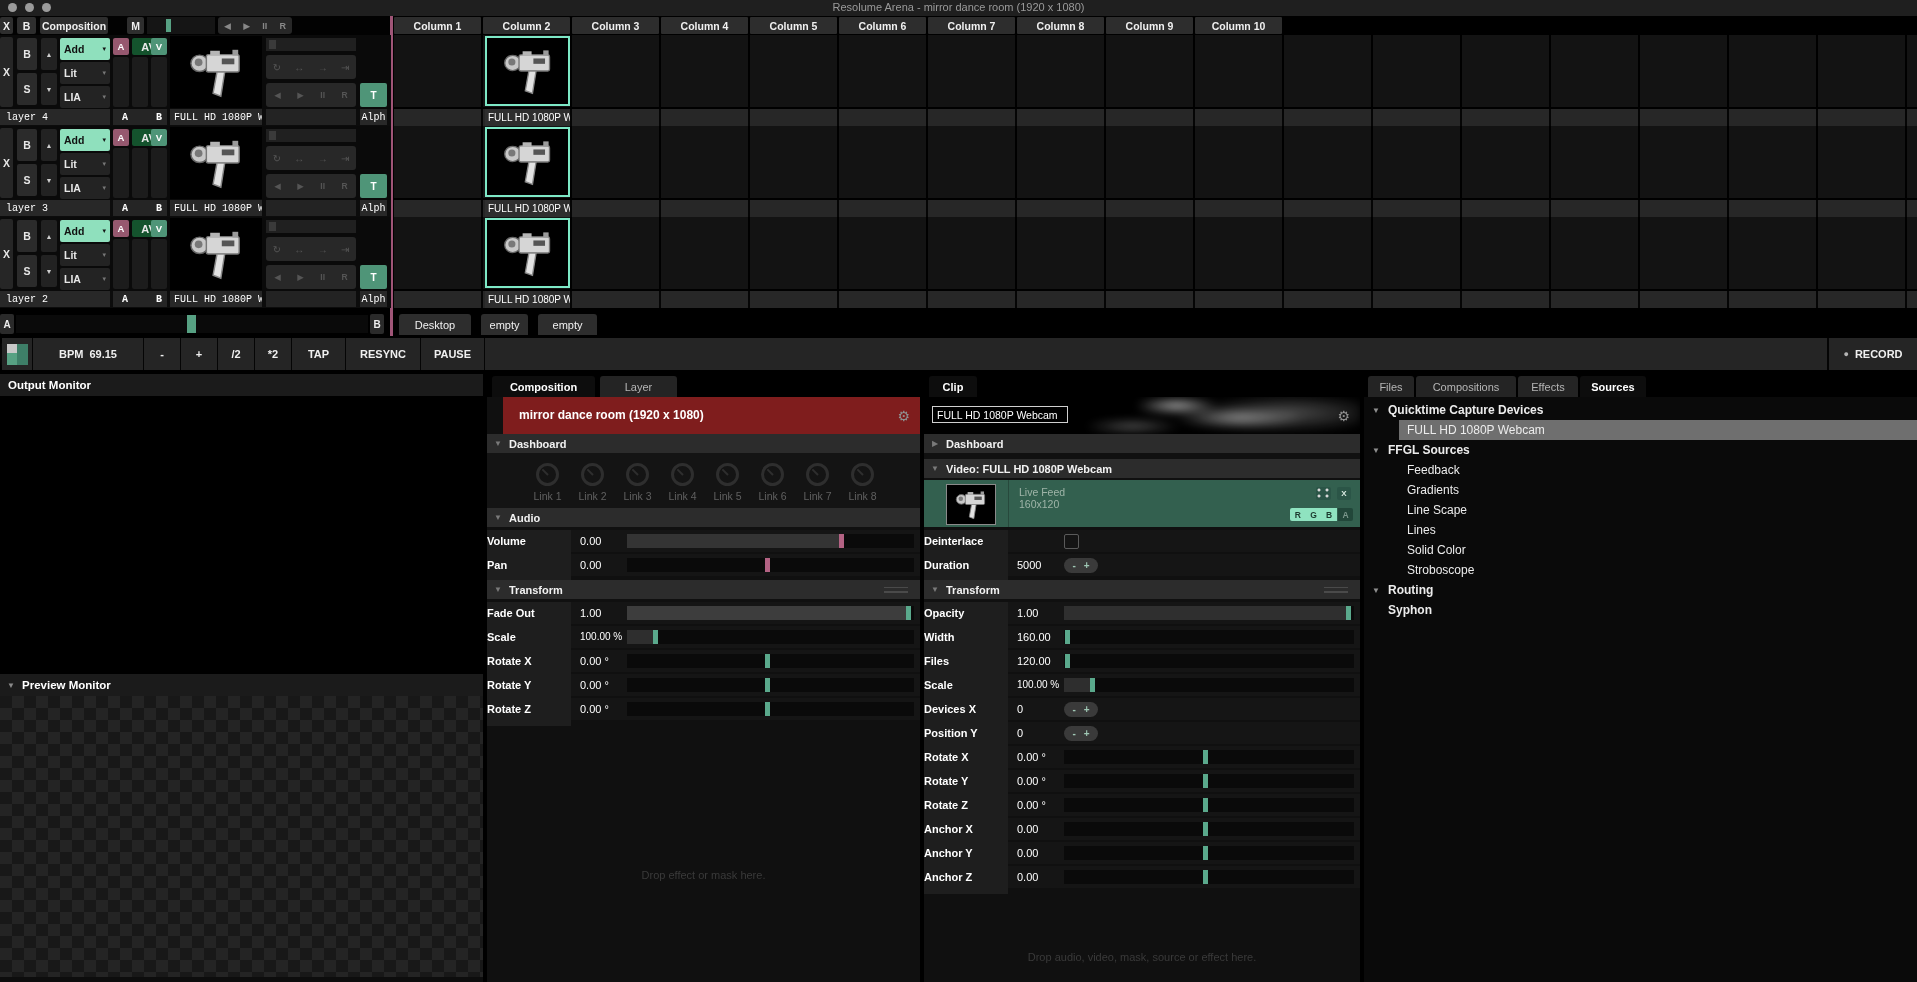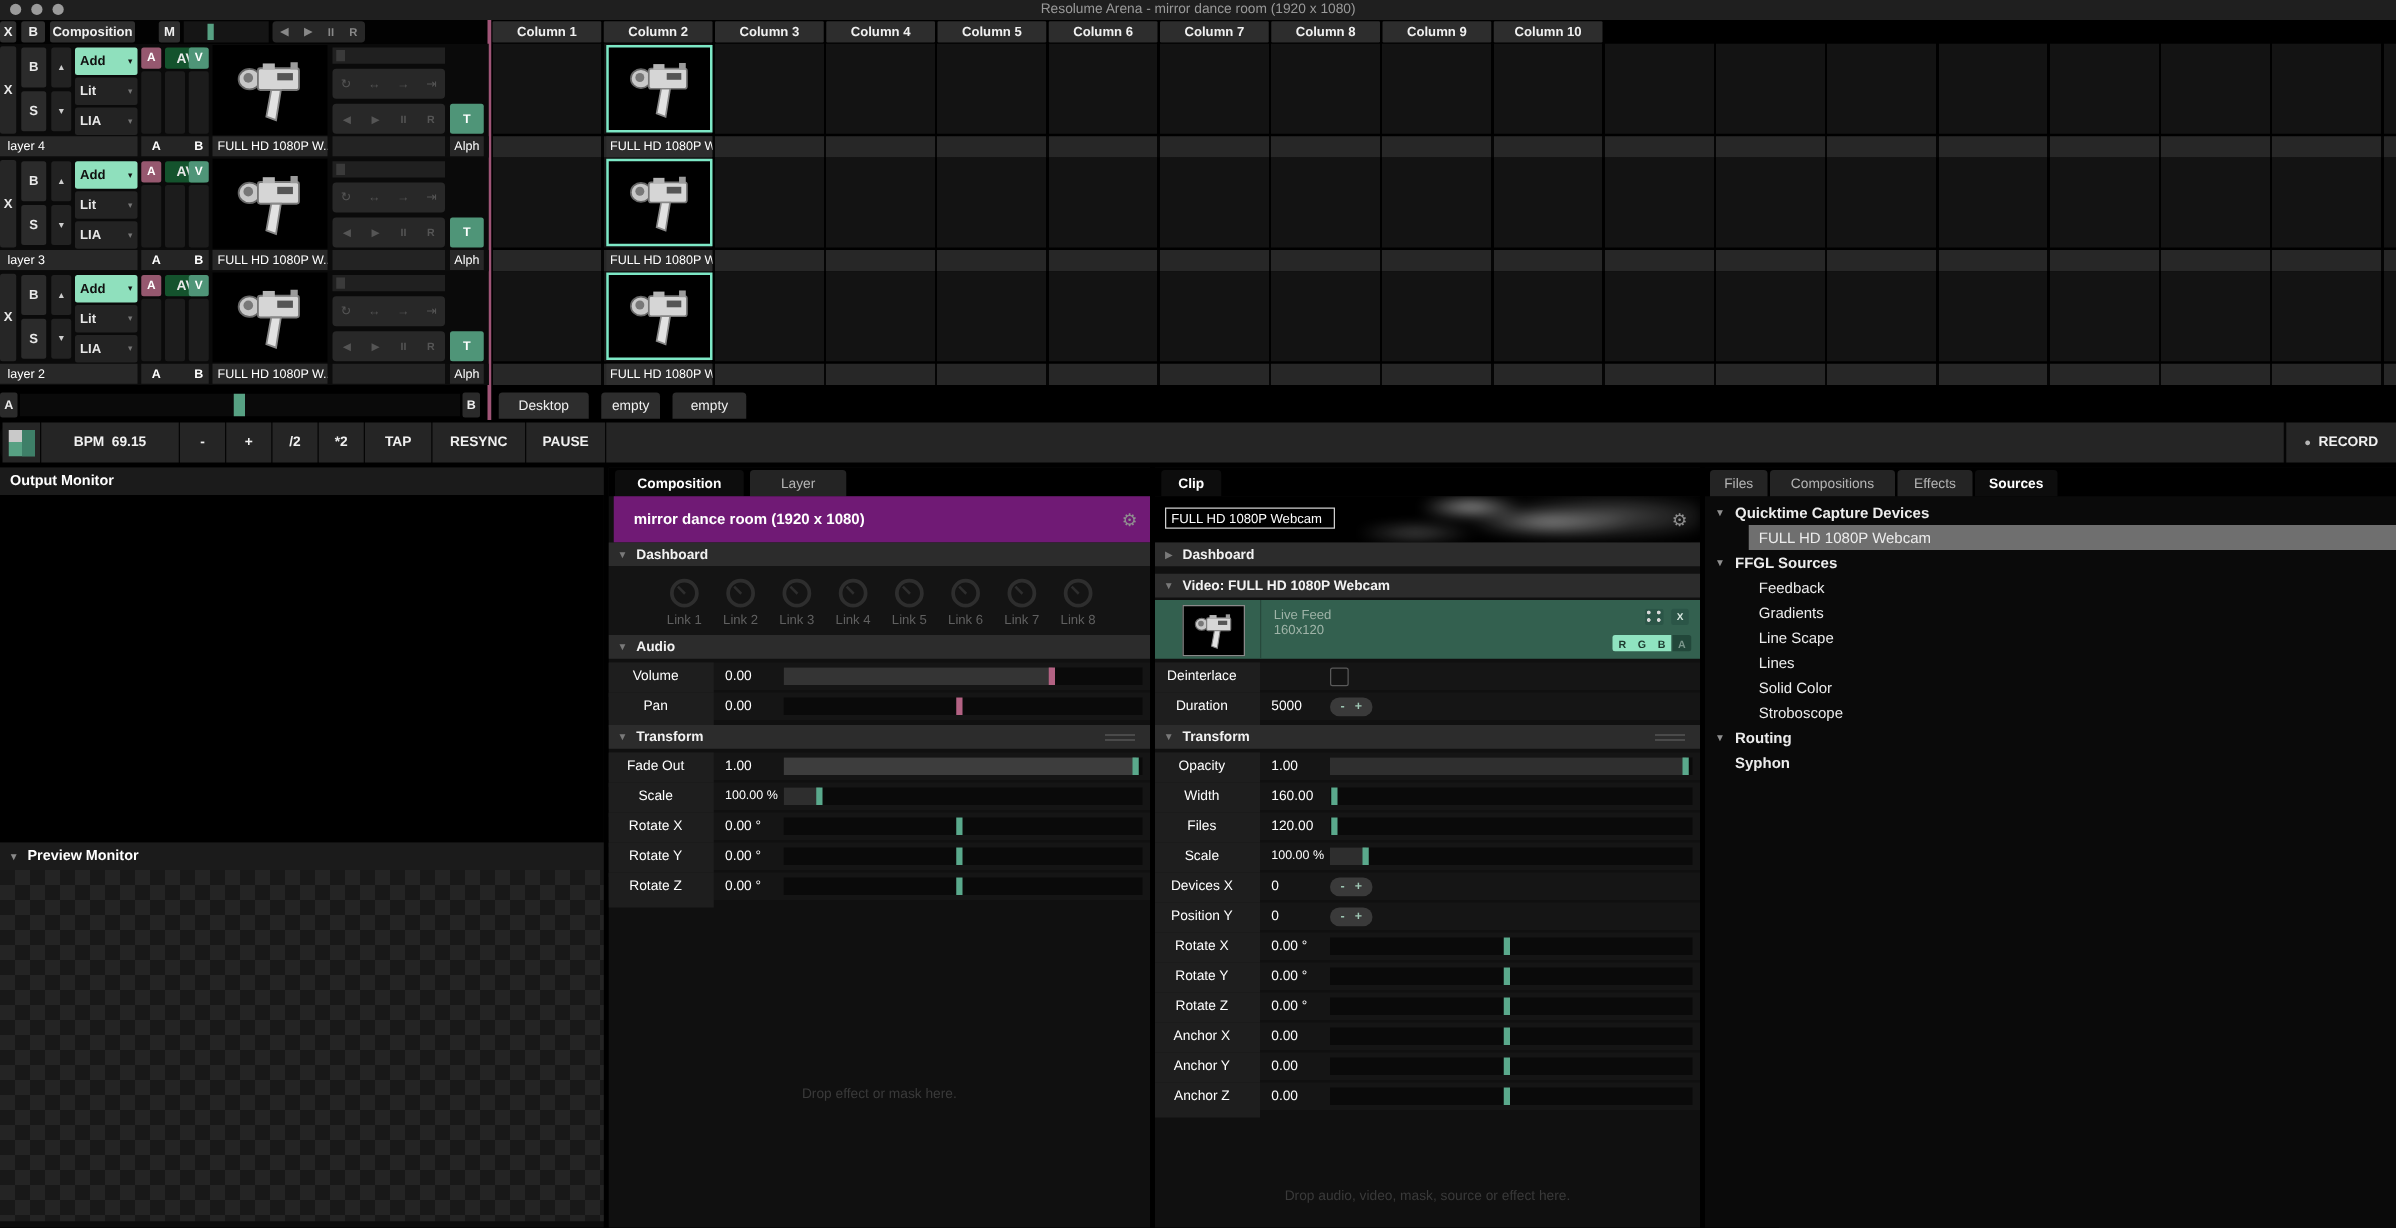--- a/index.html
+++ b/index.html
@@ -52,7 +52,7 @@
     border-radius:2px;font-size:10px;font-weight:bold;display:flex;align-items:center;justify-content:center;}
   .lstrip{position:absolute;left:0;top:74px;width:391px;height:17px;background:#0c0c0c;}
   .lsc{position:absolute;top:0;height:16px;background:#282828;color:#fff;font-size:10px;
-    display:flex;align-items:center;}
+    display:flex;align-items:center;font-family:Liberation Mono, monospace;}
   .lname{left:0;width:110px;padding-left:6px;box-sizing:border-box;}
   .labgrp{left:113px;width:54px;background:#252525;}
   .laba{left:115px;width:20px;justify-content:center;background:none;font-weight:bold;}

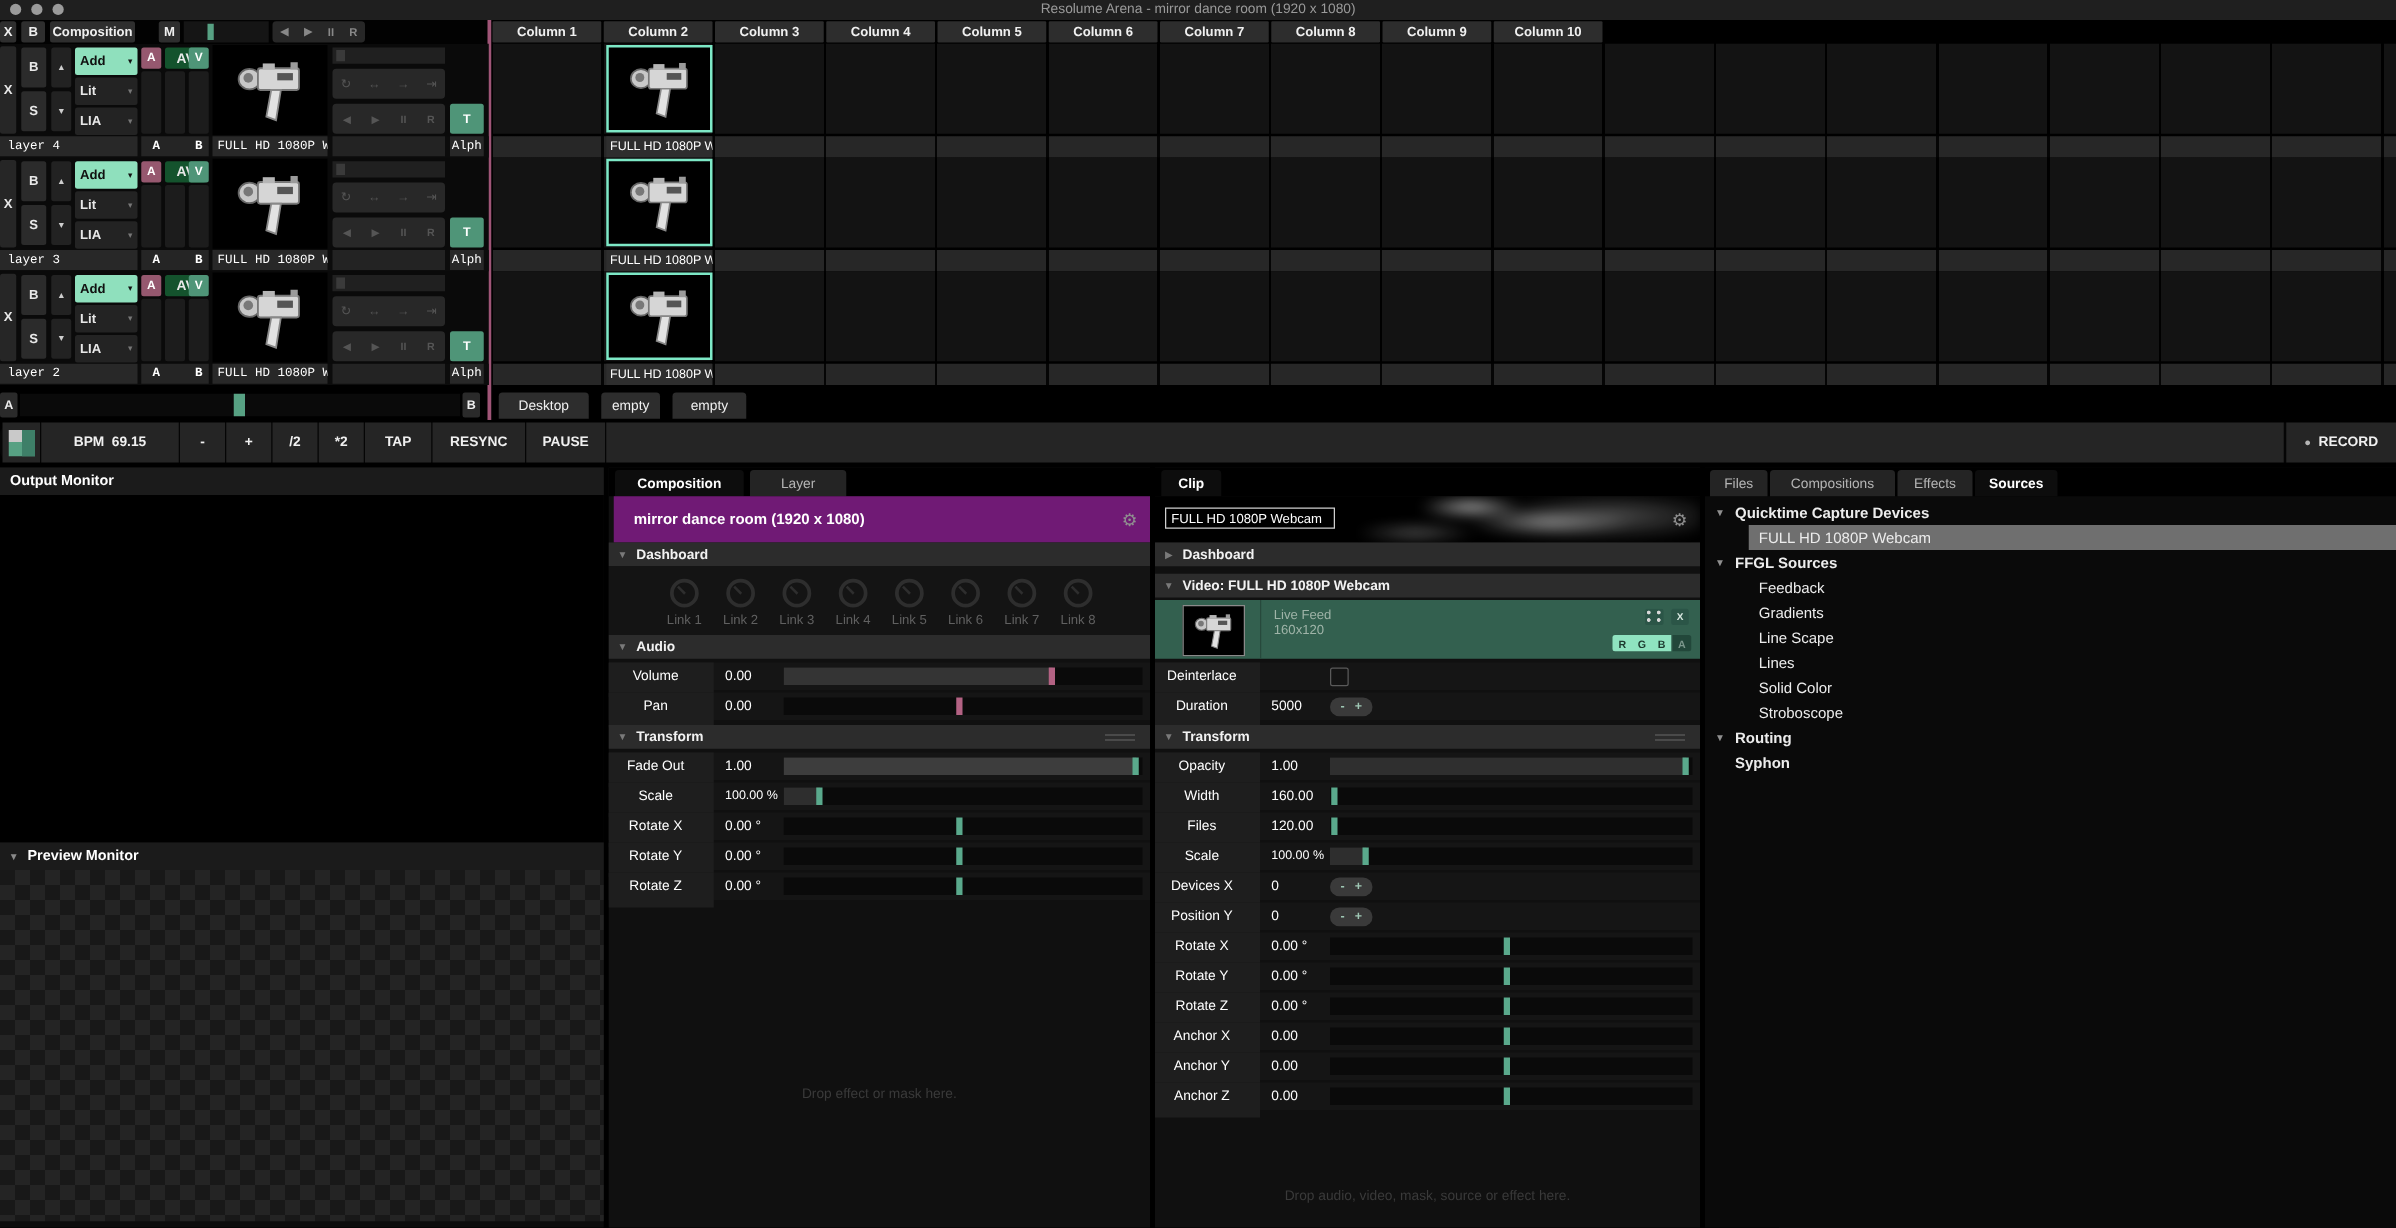--- a/index.html
+++ b/index.html
@@ -121,7 +121,7 @@
     background:repeating-conic-gradient(#242424 0% 25%,#181818 0% 50%);background-size:24px 24px;}
   
   #comppanel{left:487px;width:433px;}
-  #ctitle{position:absolute;left:4px;top:23px;right:0;height:37px;background:#701a75;}
+  #ctitle{position:absolute;left:16px;top:23px;right:0;height:37px;background:#7f1d1d;}
   #ctitle .t{position:absolute;left:16px;top:0;line-height:37px;color:#fff;font-size:12px;font-weight:bold;}
   #knobrow{position:absolute;left:0;top:79px;right:0;height:55px;background:#141414;}
   #knobs{position:absolute;left:38px;top:10px;display:flex;}

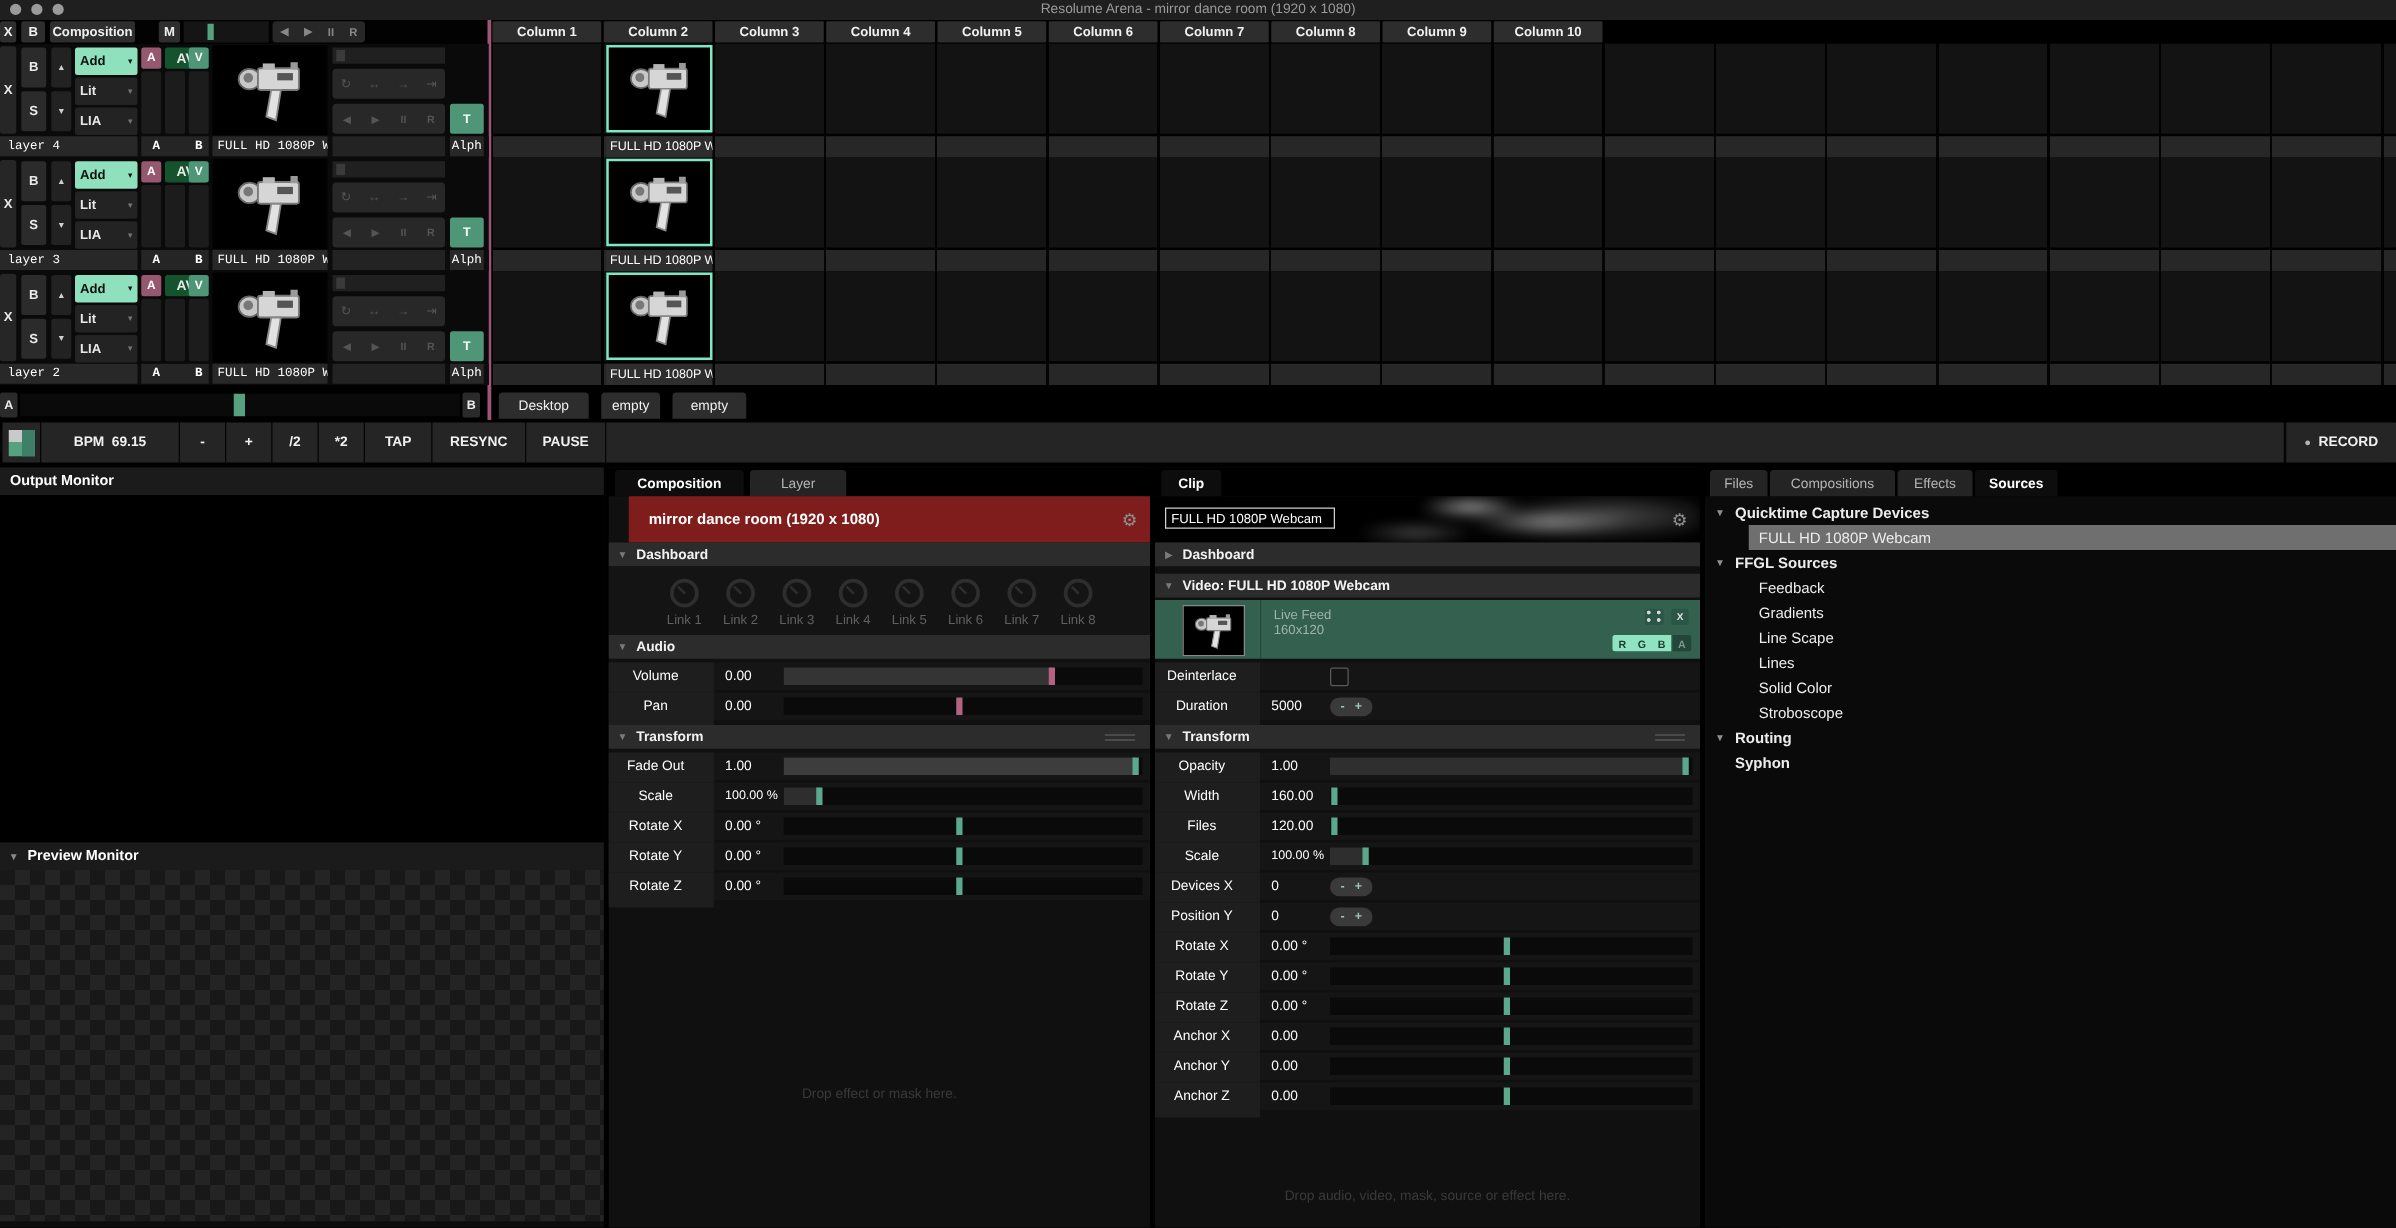--- a/index.html
+++ b/index.html
@@ -101,7 +101,7 @@
     background:repeating-linear-gradient(180deg,#4a4a4a 0 1.5px,transparent 1.5px 4.5px);}
   .prow{position:absolute;left:0;right:0;height:22px;background:#151515;}
   .plab{position:absolute;left:0;top:0;width:84px;height:28px;background:#1e1e1e;color:#fff;font-size:11px;
-    font-weight:normal;text-align:center;line-height:22px;padding-right:9px;box-sizing:border-box;}
+    font-weight:bold;text-align:left;line-height:22px;padding-right:9px;box-sizing:border-box;}
   .pval{position:absolute;left:93px;top:0;line-height:22px;color:#fff;font-size:11px;white-space:nowrap;}
   .ptrack{position:absolute;left:140px;right:6px;top:4px;height:14px;background:#0a0a0a;}
   .pfill{position:absolute;left:0;top:0;height:14px;background:#383838;}

